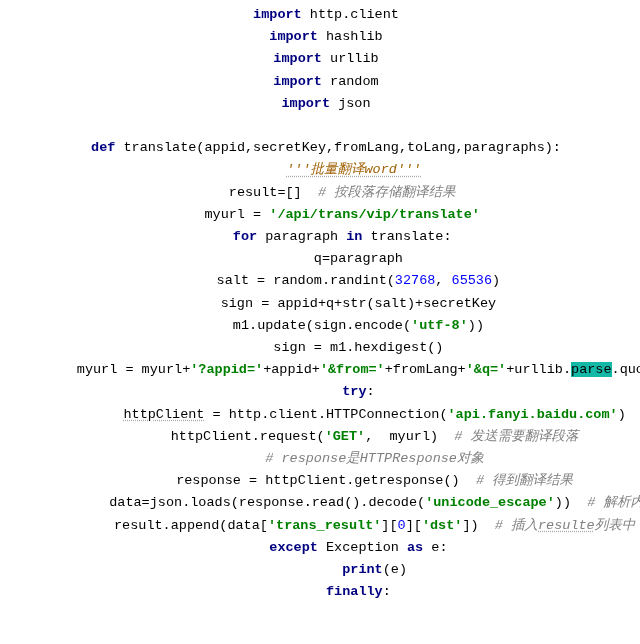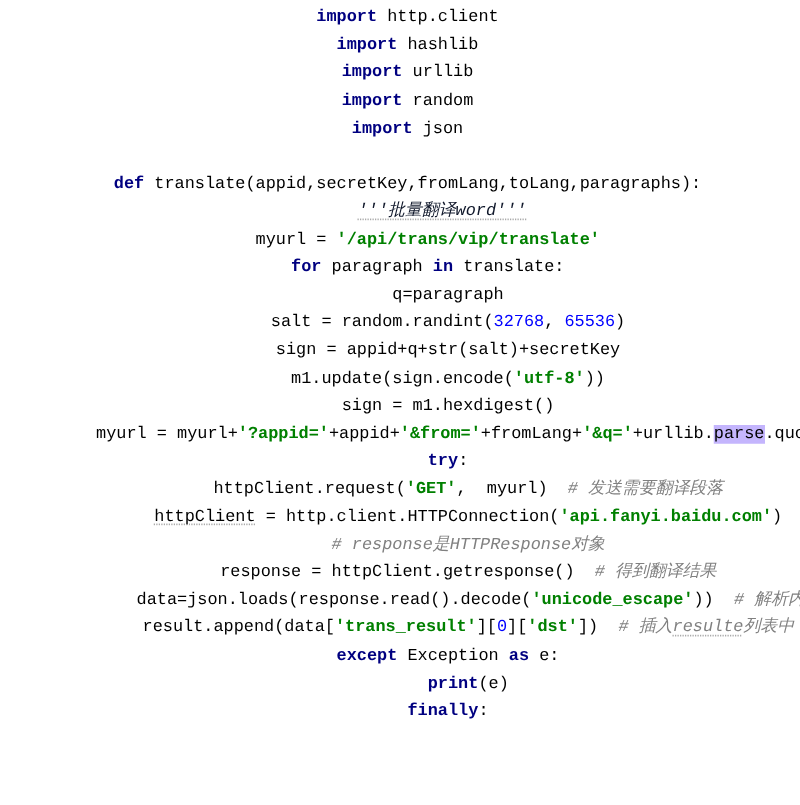--- a/index.html
+++ b/index.html
@@ -25,7 +25,7 @@
   .str { color: #008000; font-weight: bold; }
   .num { color: #0000ff; }
   .cmt { color: #808080; font-style: italic; }
-  .doc { color: #0f172a; font-style: italic; text-decoration: underline dotted #aaa; text-underline-offset: 2px; margin-left: 23px;}
+  .doc { color: #a16207; font-style: italic; text-decoration: underline dotted #aaa; text-underline-offset: 2px; margin-left: 23px;}
   .self{ color: #000; }
   .idu { text-decoration: underline dotted #aaa; text-underline-offset: 2px; }
   .hl  { background: #c4b5fd; }

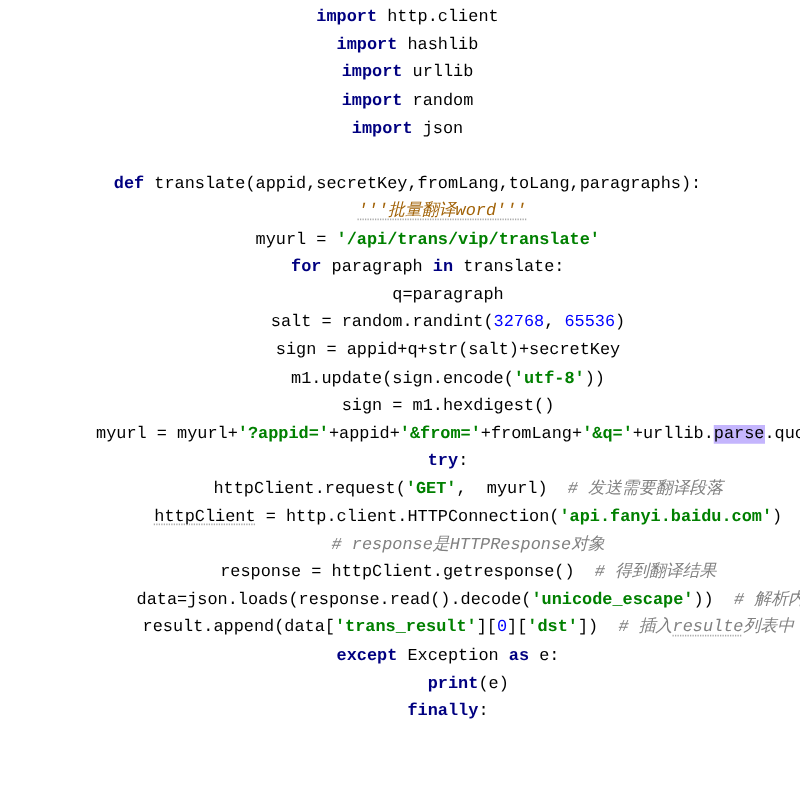--- a/index.html
+++ b/index.html
@@ -43,6 +43,7 @@
 <div class="line">&nbsp;</div>
 <div class="line"><span class="kw">def</span><span> translate(appid,secretKey,fromLang,toLang,paragraphs):</span></div>
 <div class="line">    <span class="doc">'''批量翻译word'''</span></div>
+<div class="line">    <span>result=[]  </span><span class="cmt"># 按段落存储翻译结果</span></div>
 <div class="line">    <span>myurl = </span><span class="str">'/api/trans/vip/translate'</span></div>
 <div class="line">    <span class="kw">for</span><span> paragraph </span><span class="kw">in</span><span> translate:</span></div>
 <div class="line">        <span>q=paragraph</span></div>

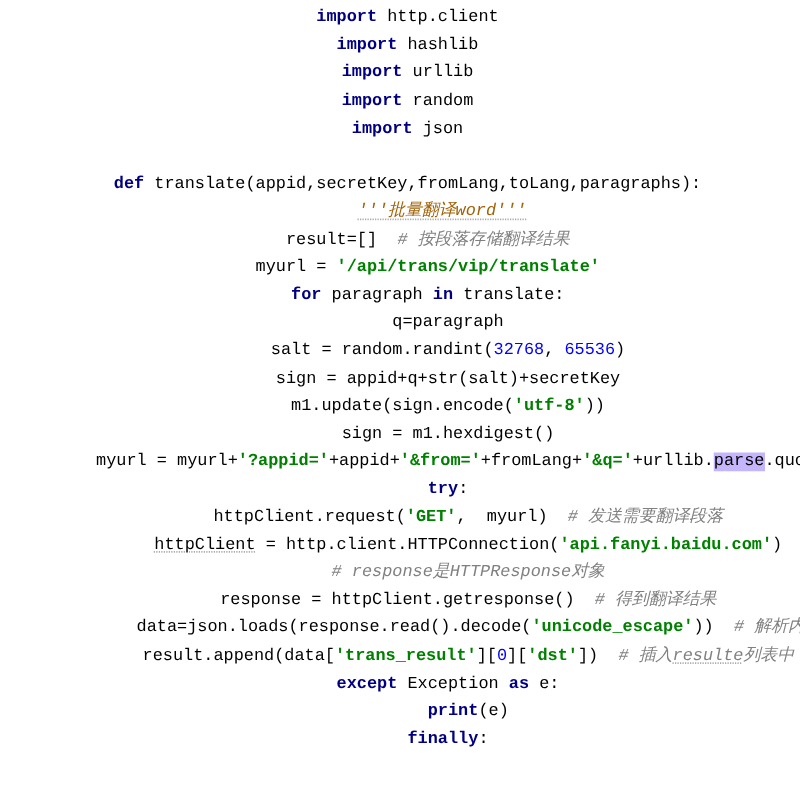--- a/index.html
+++ b/index.html
@@ -28,7 +28,7 @@
   .doc { color: #a16207; font-style: italic; text-decoration: underline dotted #aaa; text-underline-offset: 2px; margin-left: 23px;}
   .self{ color: #000; }
   .idu { text-decoration: underline dotted #aaa; text-underline-offset: 2px; }
-  .hl  { background: #c4b5fd; }
+  .hl  { background: #14b8a6; }
 </style>
 </head>
 <body>

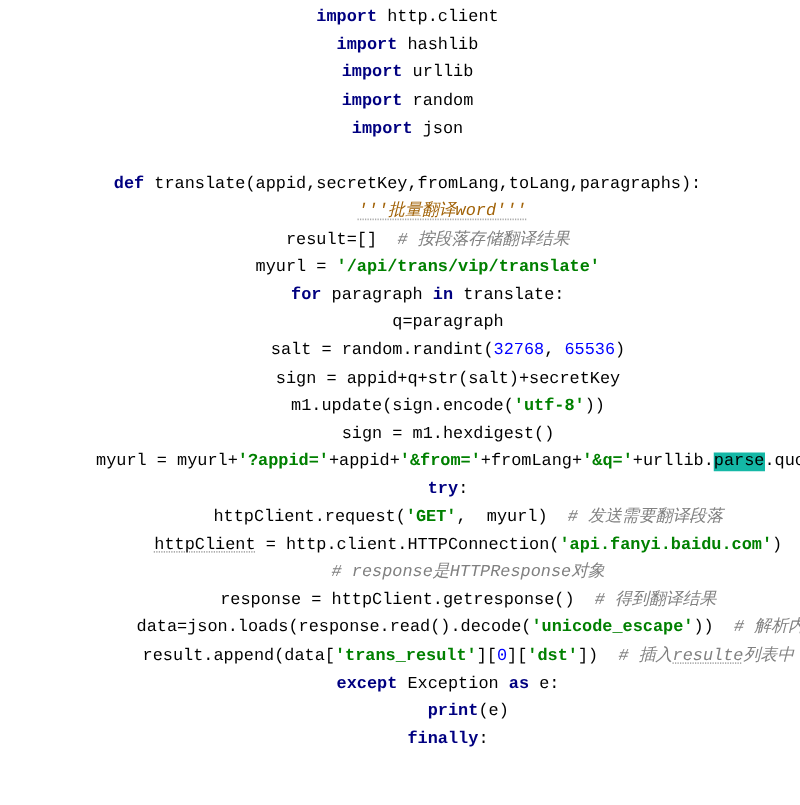--- a/index.html
+++ b/index.html
@@ -53,8 +53,8 @@
 <div class="line">        <span>sign = m1.hexdigest()</span></div>
 <div class="line">        <span>myurl = myurl+</span><span class="str">'?appid='</span><span>+appid+</span><span class="str">'&amp;from='</span><span>+fromLang+</span><span class="str">'&amp;q='</span><span>+urllib.</span><span class="hl">parse</span><span>.quote(q)\</span></div>
 <div class="line">        <span class="kw">try</span><span>:</span></div>
+<div class="line">            <span class="idu">httpClient</span><span> = http.client.HTTPConnection(</span><span class="str">'api.fanyi.baidu.com'</span><span>)</span></div>
 <div class="line">            <span>httpClient.request(</span><span class="str">'GET'</span><span>,  myurl)  </span><span class="cmt"># 发送需要翻译段落</span></div>
-<div class="line">            <span class="idu">httpClient</span><span> = http.client.HTTPConnection(</span><span class="str">'api.fanyi.baidu.com'</span><span>)</span></div>
 <div class="line">            <span class="cmt"># response是HTTPResponse对象</span></div>
 <div class="line">            <span>response = httpClient.getresponse()  </span><span class="cmt"># 得到翻译结果</span></div>
 <div class="line">            <span>data=json.loads(response.read().decode(</span><span class="str">'unicode_escape'</span><span>))  </span><span class="cmt"># 解析内容</span></div>

